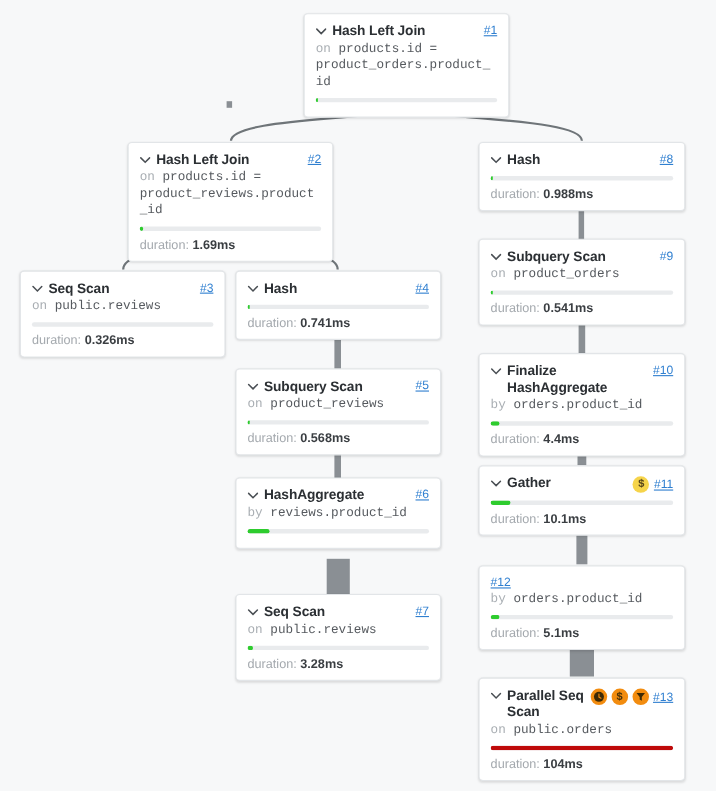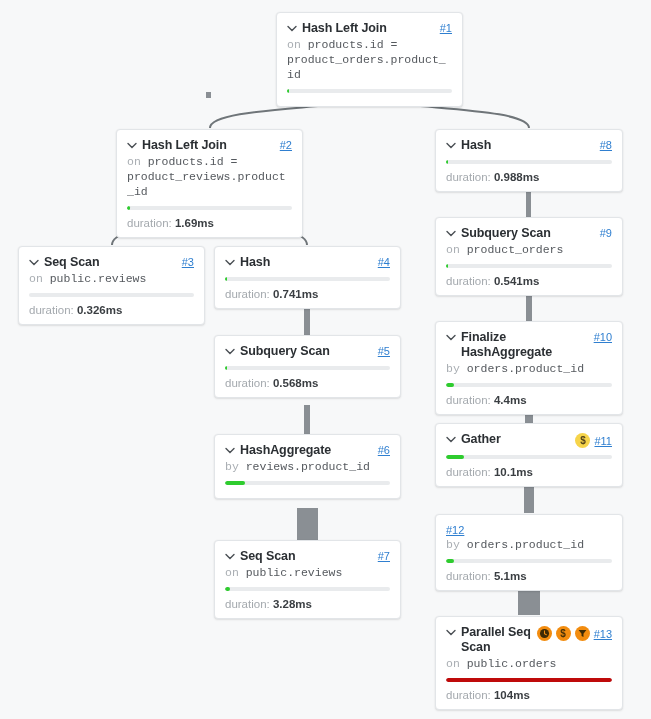--- a/index.html
+++ b/index.html
@@ -272,6 +272,7 @@
         <a class="node-num">#5</a>
       </div>
     </div>
+    <div class="node-sub"><span class="kw">on</span> <span class="val">product_reviews</span></div>
     <div class="bar-track">
         <div class="bar-fill" style="width: 1.2%;"></div>
       </div>

